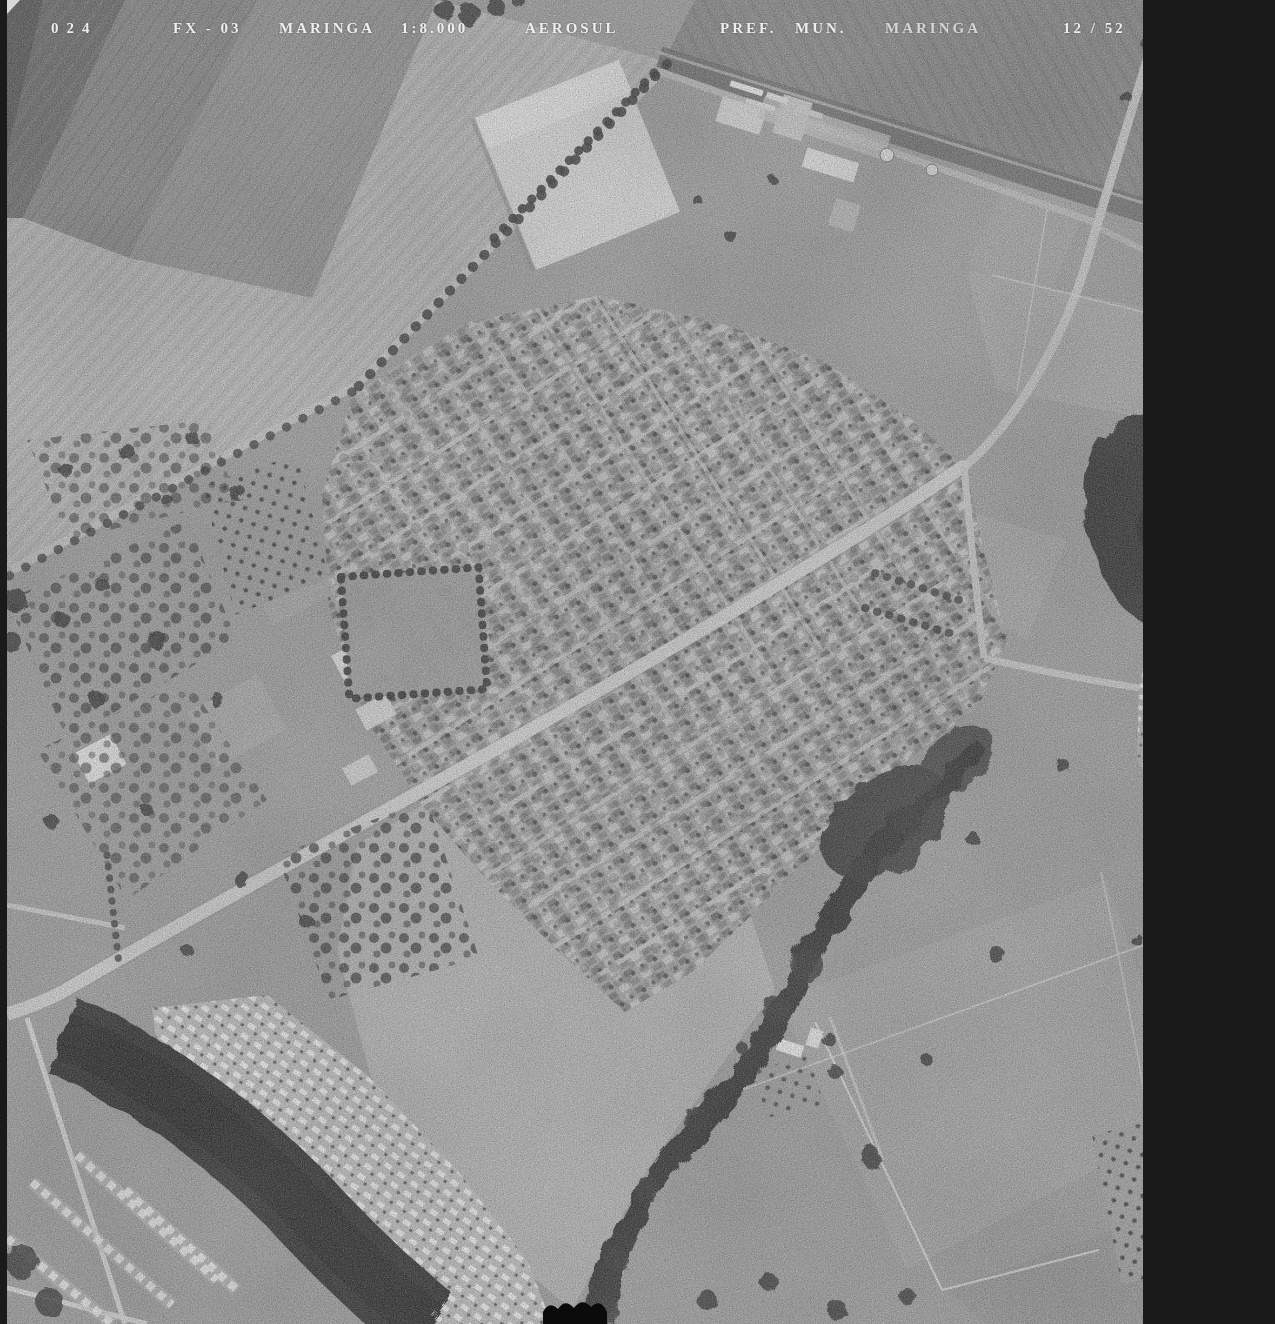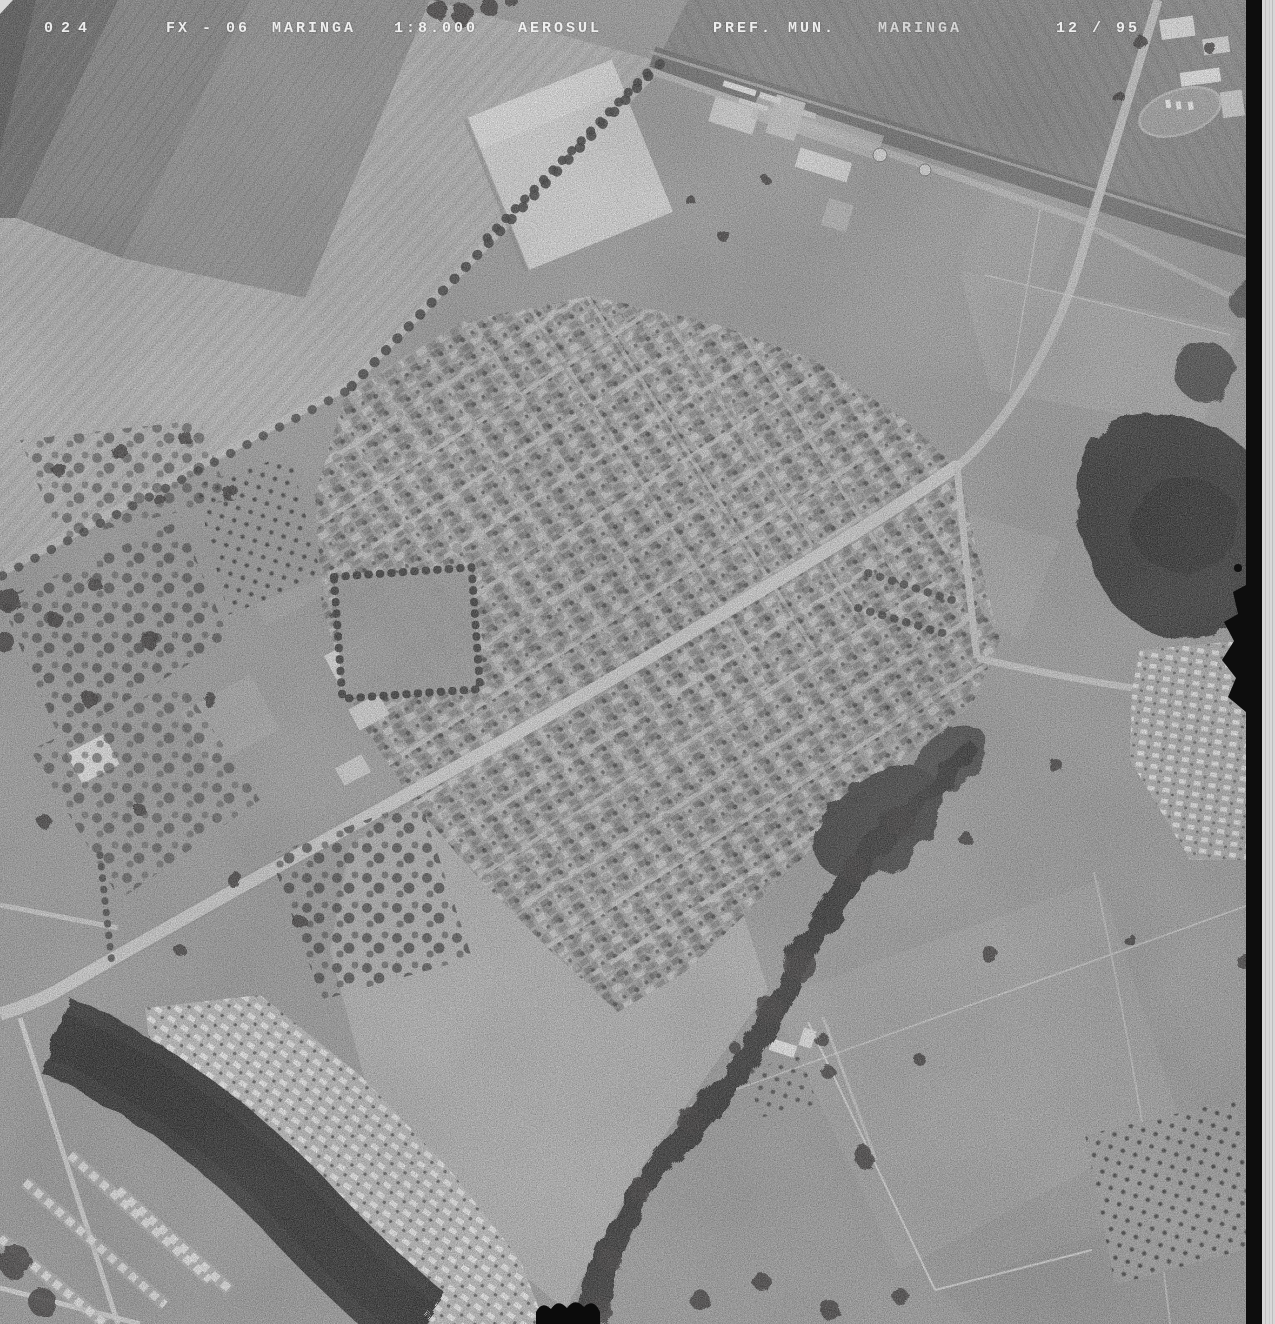--- a/index.html
+++ b/index.html
@@ -5,10 +5,11 @@
   html,body{margin:0;padding:0;background:#1a1a1a;}
   .photo{
     position:relative;
-    width:1275px;height:1324px;
+    width:1136px;height:1324px;
     overflow:hidden;
     background:#a4a4a4;
-    font-family:Liberation Mono, monospace;
+    font-family:Liberation Serif, serif;
+    margin-left:7px;
   }
   .photo svg{position:absolute;left:0;top:0;display:block;}
   .hdr{

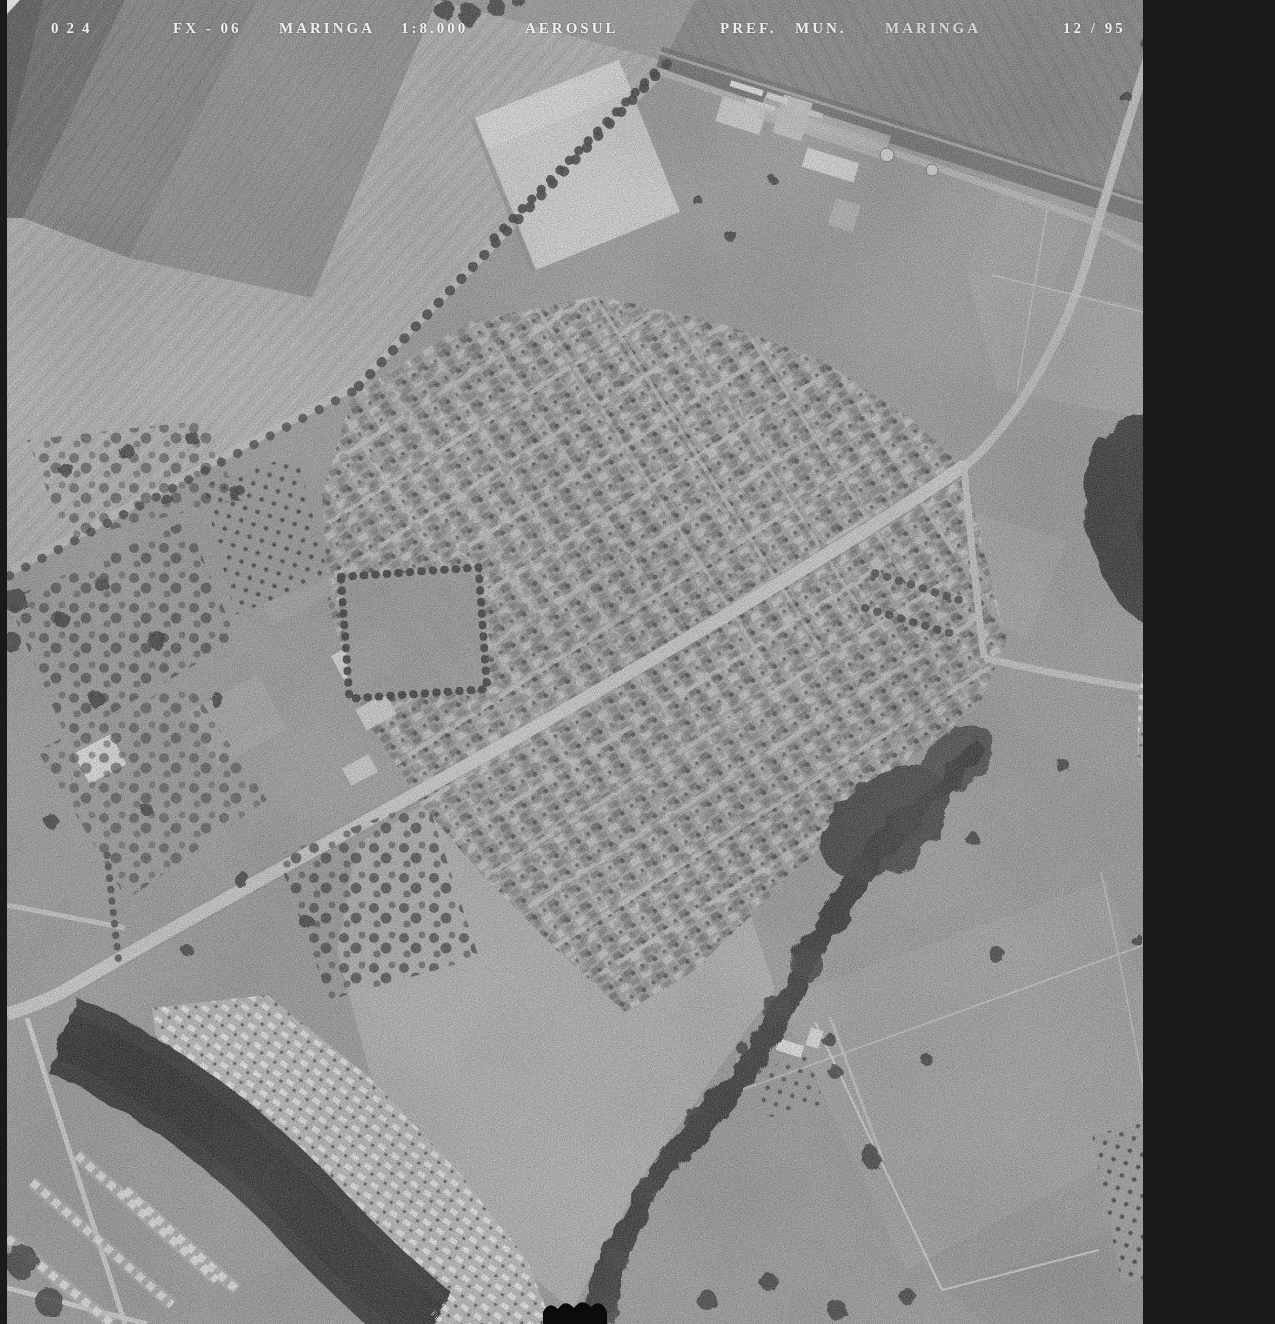--- a/index.html
+++ b/index.html
@@ -335,7 +335,7 @@
 </svg>
 
 <span class="hdr wide" style="left:44px">024</span>
-<span class="hdr" style="left:166px">FX - 06</span>
+<span class="hdr" style="left:166px">FX - 03</span>
 <span class="hdr" style="left:272px">MARINGA</span>
 <span class="hdr" style="left:394px">1:8.000</span>
 <span class="hdr" style="left:518px">AEROSUL</span>

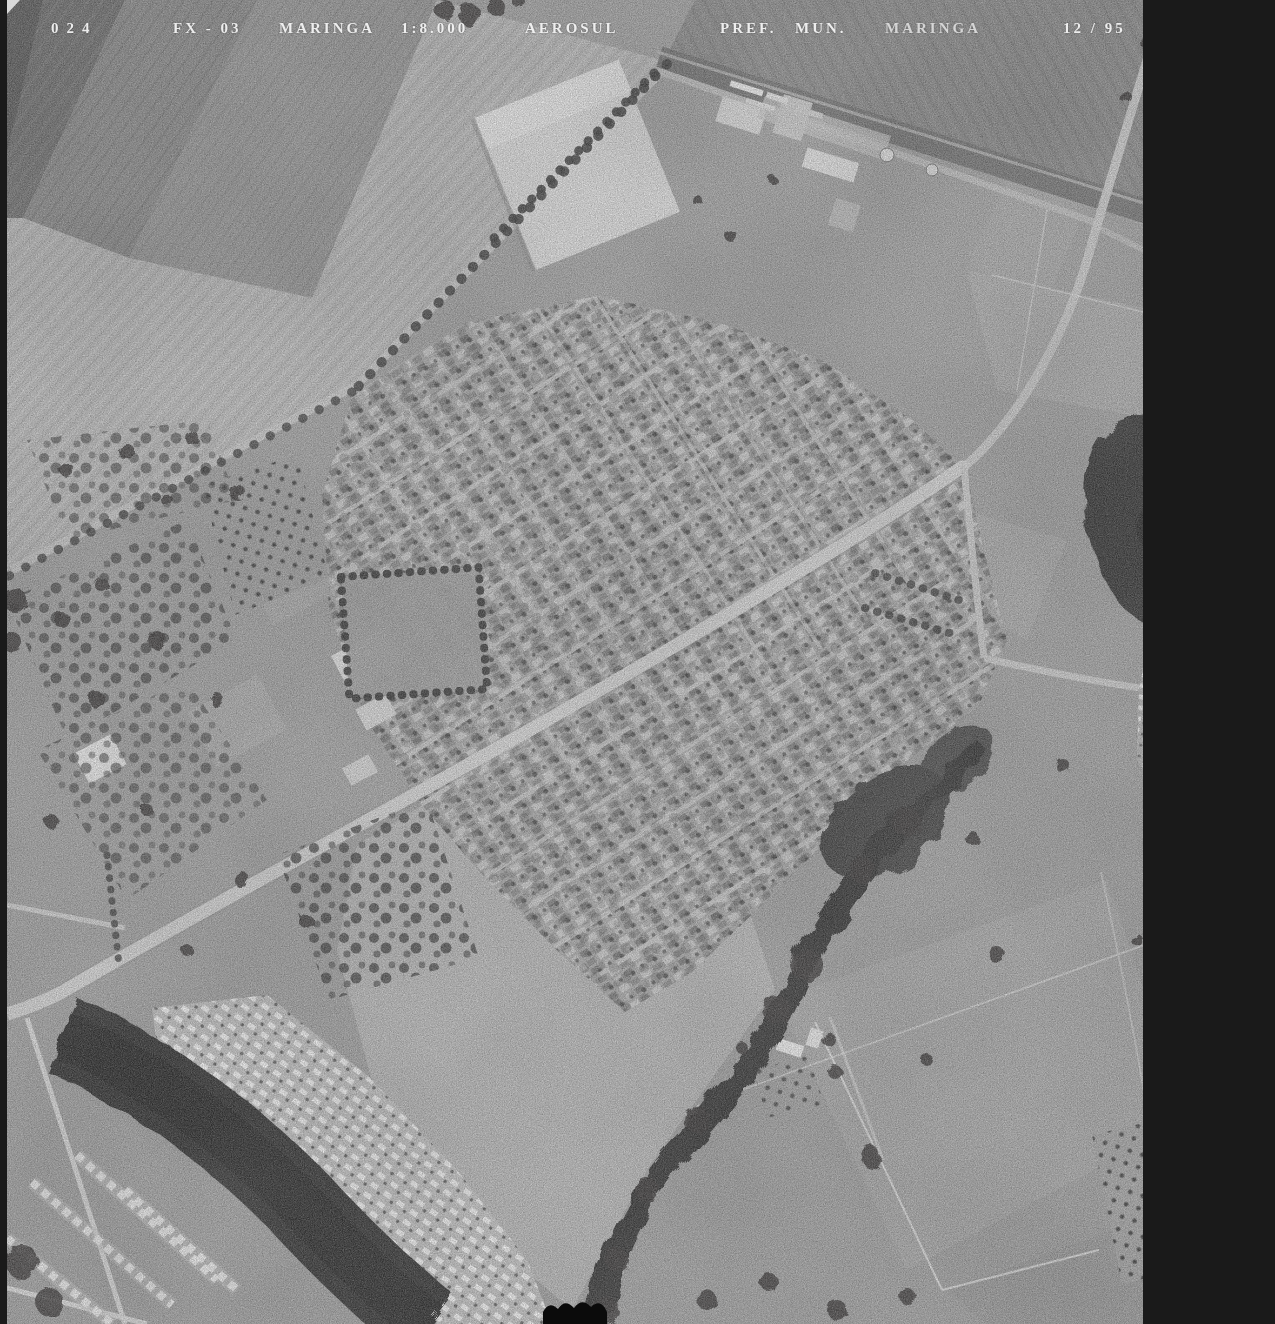--- a/index.html
+++ b/index.html
@@ -342,7 +342,7 @@
 <span class="hdr" style="left:713px">PREF.</span>
 <span class="hdr" style="left:788px">MUN.</span>
 <span class="hdr faded" style="left:878px">MARINGA</span>
-<span class="hdr" style="left:1056px">12 / 95</span>
+<span class="hdr" style="left:1056px">12 / 52</span>
 
 </div>
 

